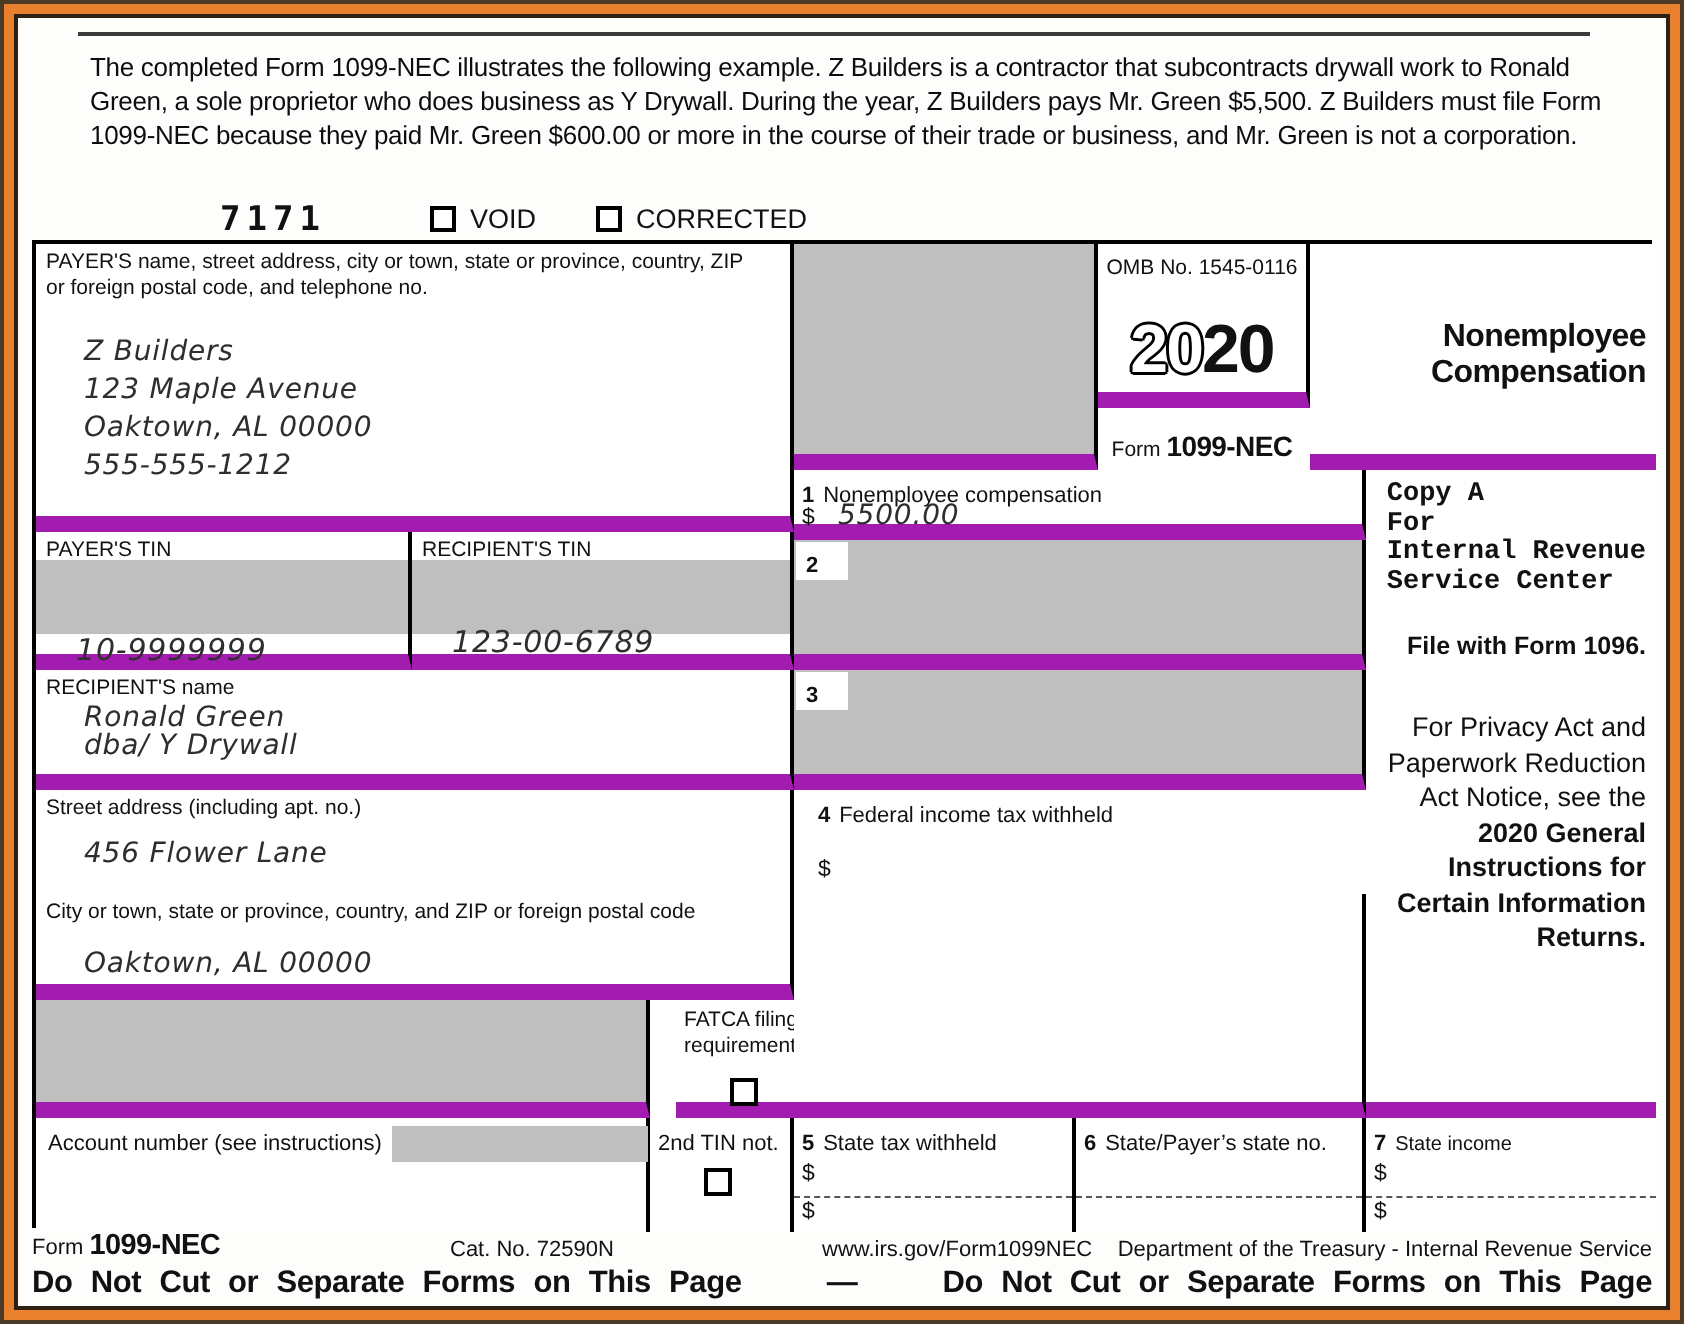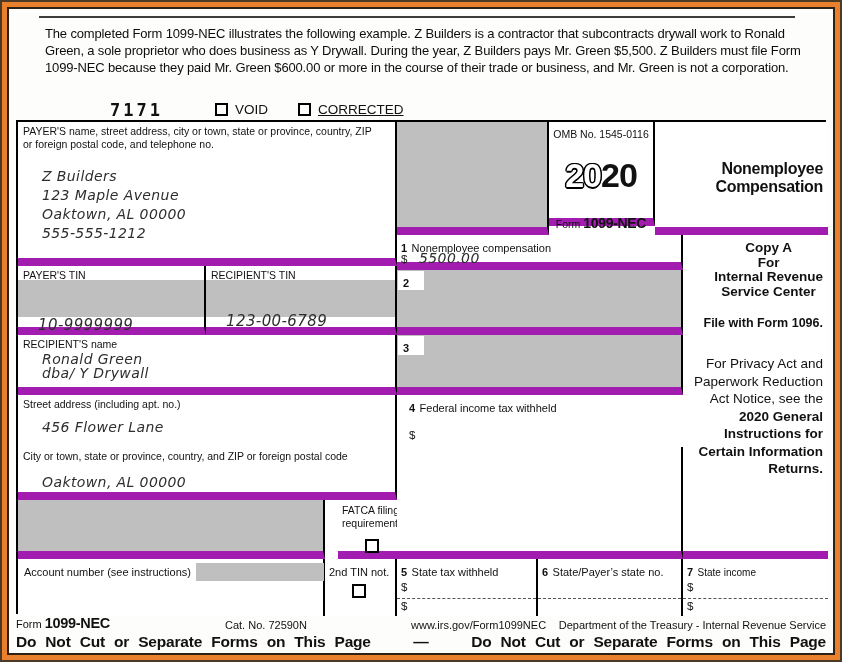--- a/index.html
+++ b/index.html
@@ -15,7 +15,7 @@
   .code7171 { position:absolute; left:101px; top:0; font-family:"DejaVu Sans Mono", monospace; font-weight:bold; font-size:17px; letter-spacing:3px; }
   .cb { position:absolute; width:13px; height:13px; border:2px solid #000; background:#fff; top:3px; }
   .cb-void { left:206px; } .lbl-void { position:absolute; left:226px; top:2px; font-size:13.5px; }
-  .cb-corr { left:289px; } .lbl-corr { position:absolute; left:309px; top:2px; font-size:13.5px;text-decoration:underline; }
+  .cb-corr { left:289px; } .lbl-corr { position:absolute; left:309px; top:2px; font-size:13.5px; }
 
   .form { position:absolute; left:7px; top:111px; width:810px; height:494px; border:2px solid #000; background:#fff; }
   .cell { position:absolute; background:#fff; }

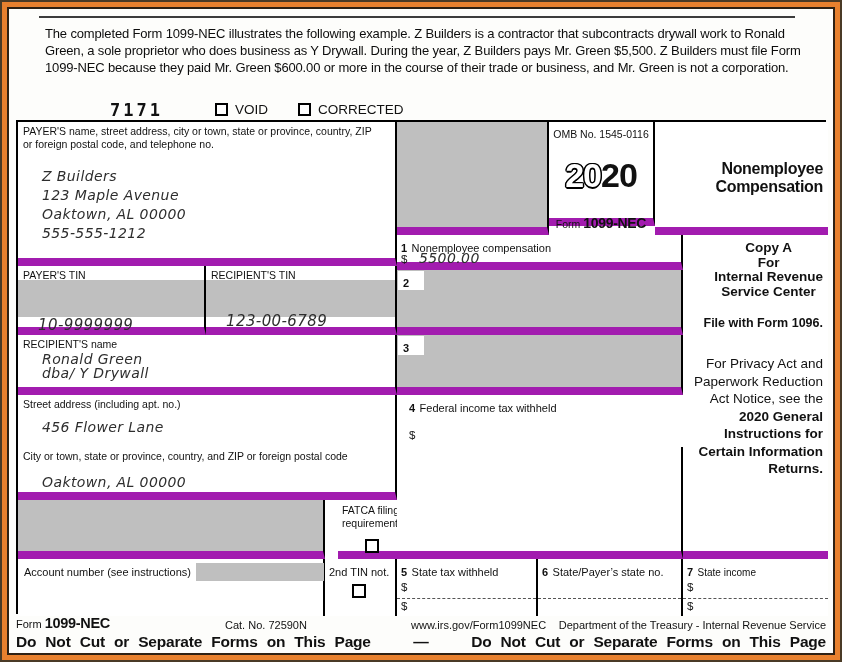--- a/index.html
+++ b/index.html
@@ -38,7 +38,7 @@
   .c-tin2 { left:307px; top:437px; width:72px; height:57px; }
 
   .c-hdrgray { left:379px; top:0; width:152px; height:113px; }
-  .c-omb { left:531px; top:0; width:106px; height:104px; }
+  .c-omb { left:531px; top:0; width:106px; height:82px; }
   .c-hdrgap { left:637px; top:0; width:173px; height:113px; }
   .c-box1 { left:379px; top:113px; width:286px; height:35px; }
   .c-box2 { left:379px; top:148px; width:286px; height:65px; }

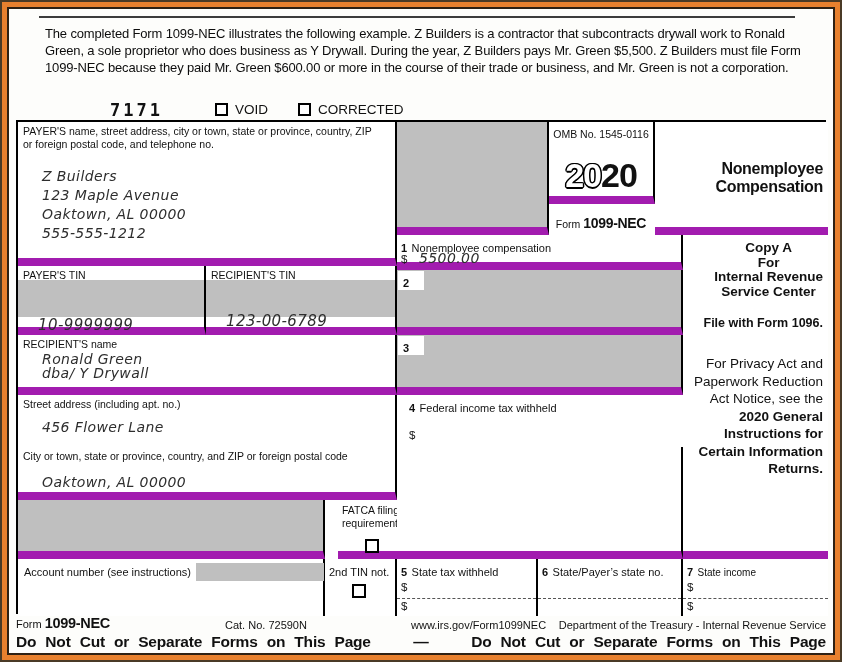--- a/index.html
+++ b/index.html
@@ -64,7 +64,7 @@
   .omb-form b { font-size:14px; letter-spacing:-0.3px; }
   .title { position:absolute; right:5px; top:38px; text-align:right; font-weight:bold; font-size:16px; line-height:18px; letter-spacing:-0.3px; }
 
-  .copyA { position:absolute; right:5px; top:6px; text-align:center; font-weight:bold; font-size:13.5px; line-height:14.5px; }
+  .copyA { position:absolute; right:5px; top:6px; text-align:left; font-weight:bold; font-size:13.5px; line-height:14.5px;font-family:Liberation Mono, monospace; }
   .filewith { position:absolute; right:5px; top:81px; text-align:right; font-weight:bold; font-size:12.5px; }
   .privacy { position:absolute; right:5px; top:120px; width:134px; text-align:right; font-size:13.5px; line-height:17.5px; }
   .privacy .bold { font-weight:bold; }

